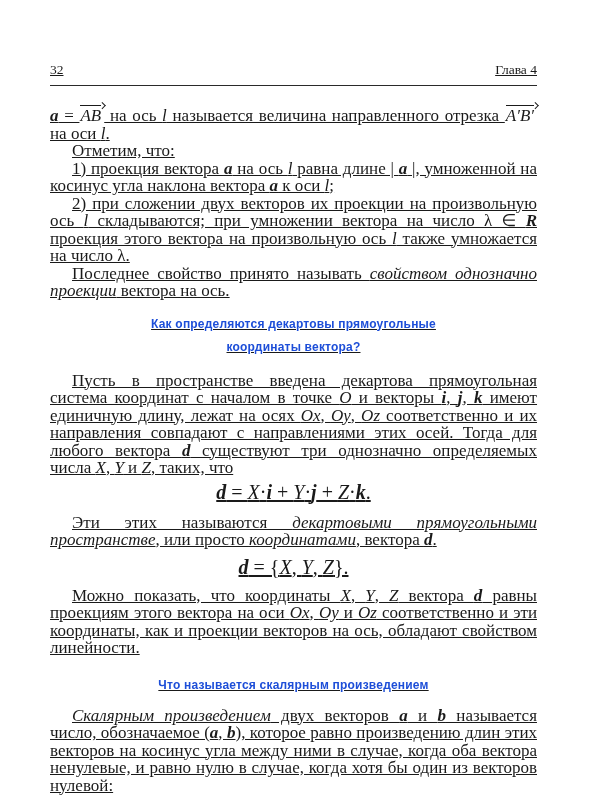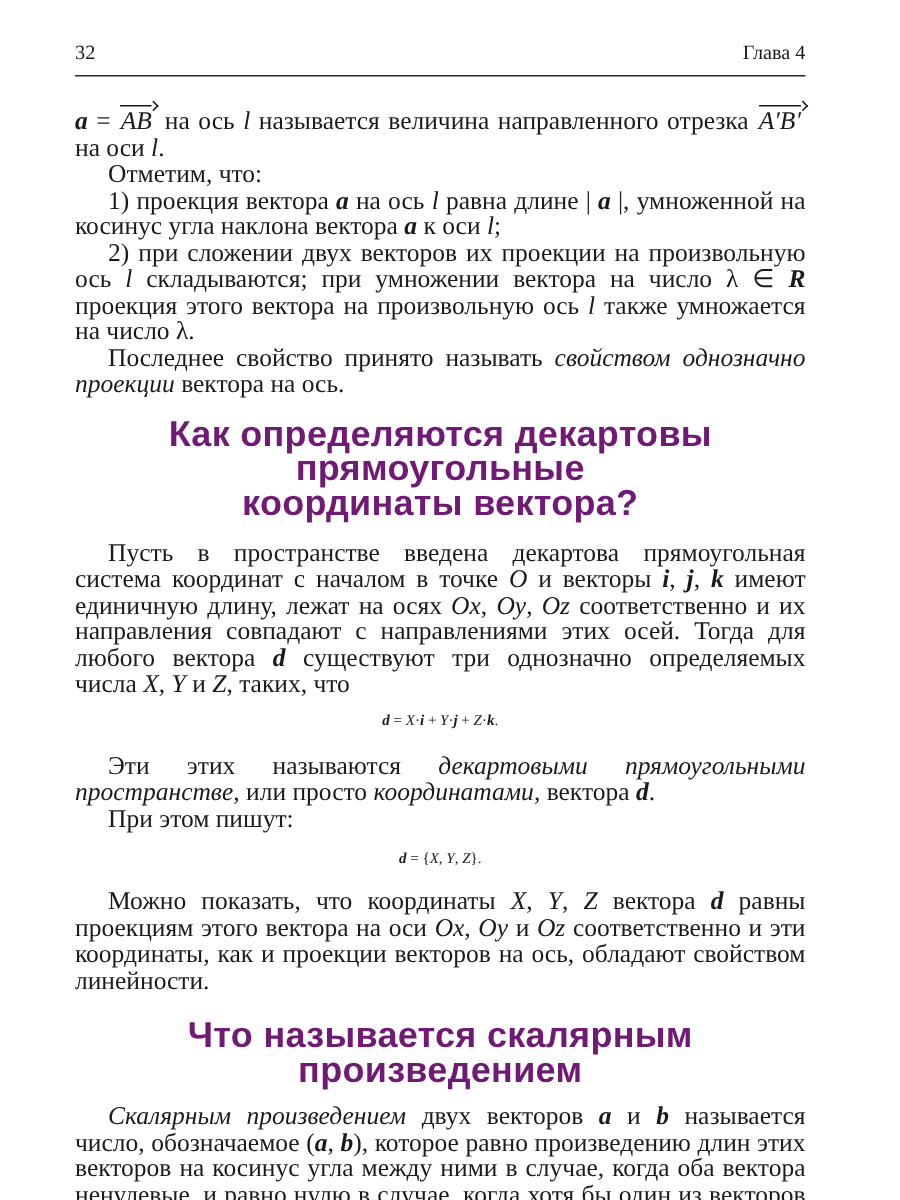--- a/index.html
+++ b/index.html
@@ -7,11 +7,12 @@
     position:relative;
     width:584px;height:800px;
     box-sizing:border-box;
-    padding:27px 47px 0 50px;
+    padding:62px 47px 0 50px;
     background:#ffffff;
     color:#1a1a1a;
     font-family:"Liberation Serif",serif;
     overflow:hidden;
+    text-decoration:underline;
   }
   
   .page-header{

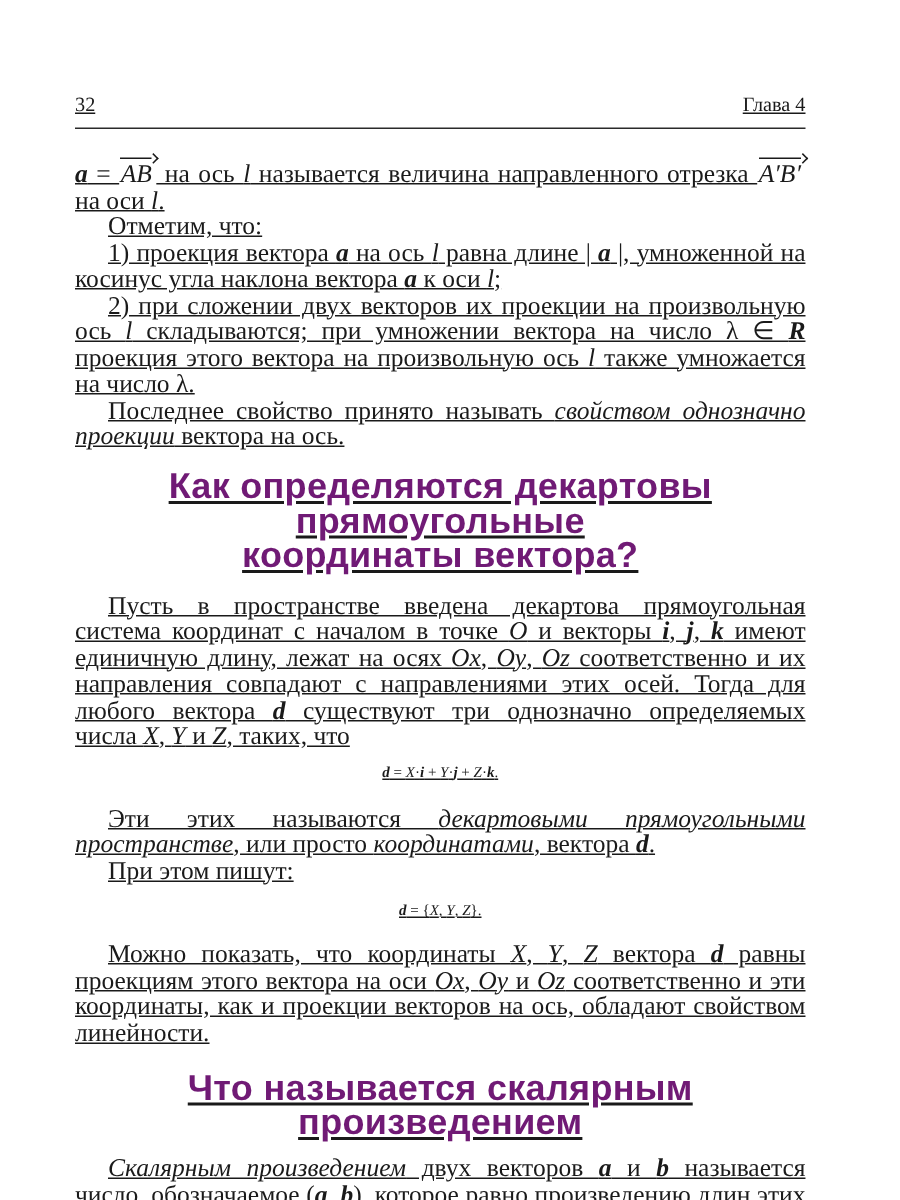--- a/index.html
+++ b/index.html
@@ -37,10 +37,10 @@
     margin:13px 0 13px 0;
     font-family:"Liberation Sans",sans-serif;
     font-weight:bold;
-    font-size:24px;line-height:23px;
+    font-size:12px;line-height:23px;
     text-align:center;
     letter-spacing:0.2px;
-    color:#701a75;
+    color:#1d4ed8;
   }
   .section-heading .hline{display:block;}
   .heading-2{margin-top:17px;margin-bottom:10px;}

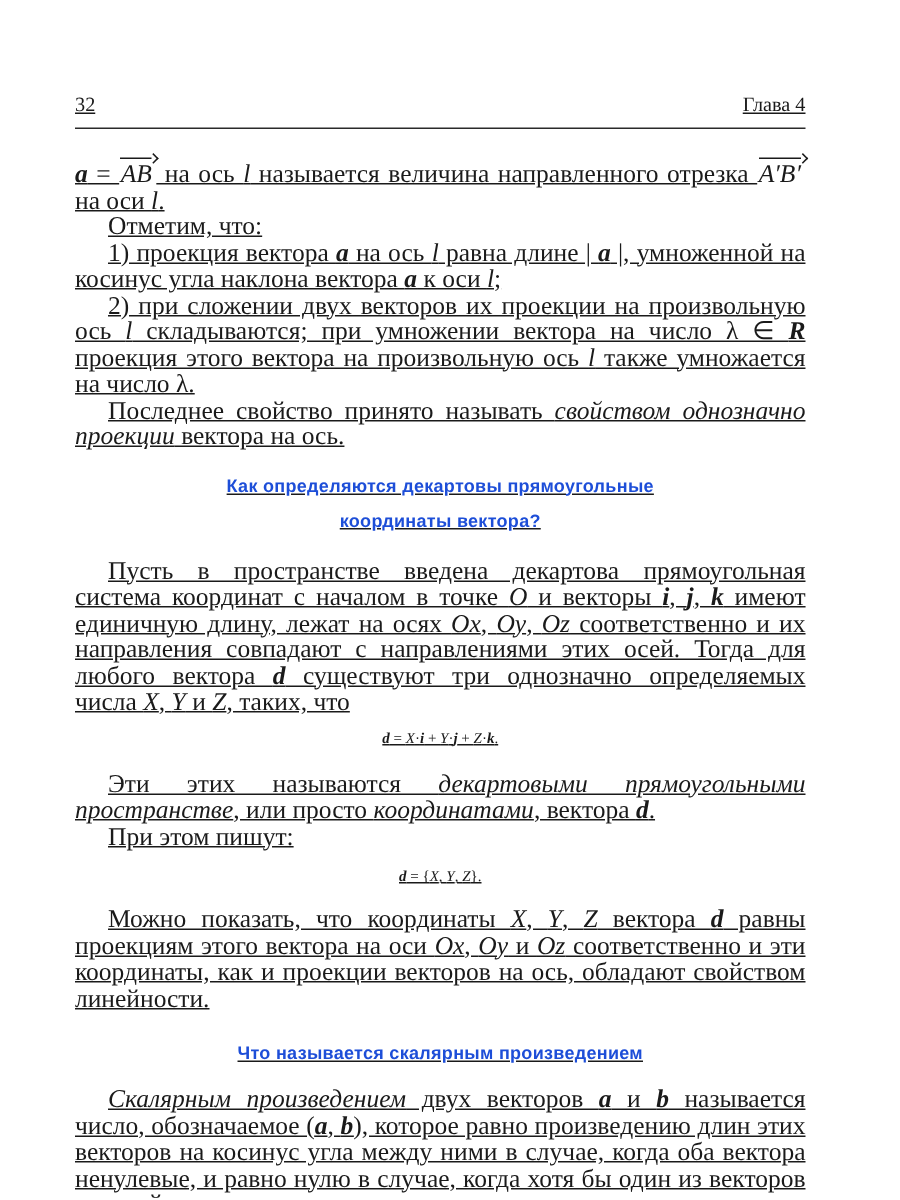--- a/index.html
+++ b/index.html
@@ -47,7 +47,7 @@
   
   .formula{
     margin:6px 0 12px 0;
-    font-size:10px;line-height:19px;
+    font-size:20px;line-height:19px;
     text-align:center;
   }
   .formula-2{margin-top:9px;margin-bottom:10px;}

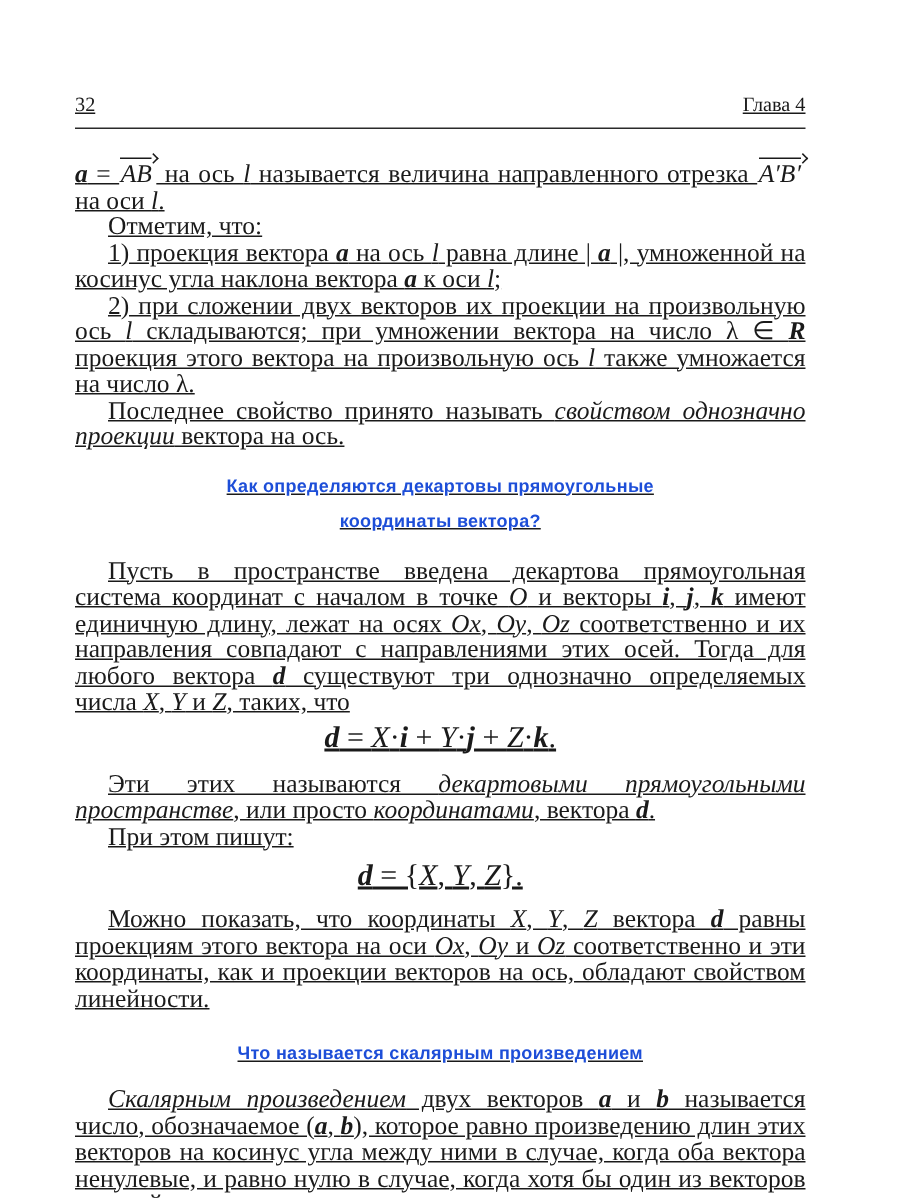--- a/index.html
+++ b/index.html
@@ -98,7 +98,6 @@
   <div class="formula"><span class="run-bi">d</span><span class="run-r"> = </span><span class="run-i">X</span><span class="run-r">·</span><span class="run-bi">i</span><span class="run-r"> + </span><span class="run-i">Y</span><span class="run-r">·</span><span class="run-bi">j</span><span class="run-r"> + </span><span class="run-i">Z</span><span class="run-r">·</span><span class="run-bi">k</span><span class="run-r">.</span></div>
 
   <p class="body-p indent"><span class="run-r">Эти этих называются </span><span class="run-i">декартовыми прямоугольными пространстве</span><span class="run-r">, или просто </span><span class="run-i">координатами</span><span class="run-r">, вектора </span><span class="run-bi">d</span><span class="run-r">.</span></p>
-  <p class="body-p indent"><span class="run-r">При этом пишут:</span></p>
 
   <div class="formula formula-2"><span class="run-bi">d</span><span class="run-r"> = {</span><span class="run-i">X</span><span class="run-r">, </span><span class="run-i">Y</span><span class="run-r">, </span><span class="run-i">Z</span><span class="run-r">}.</span></div>
 

